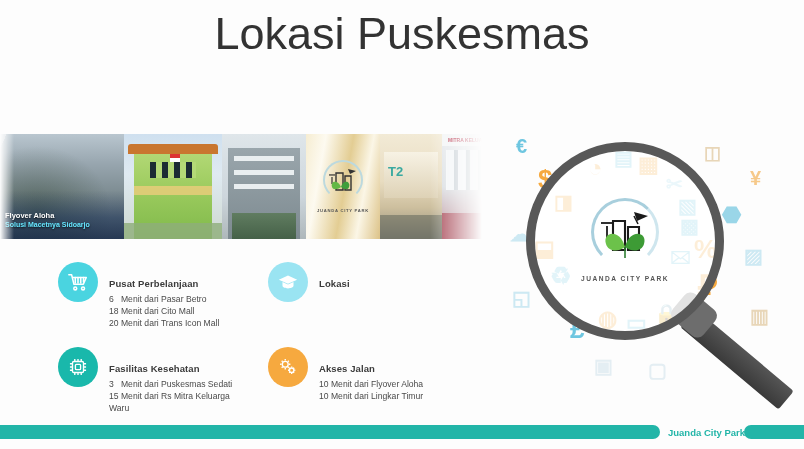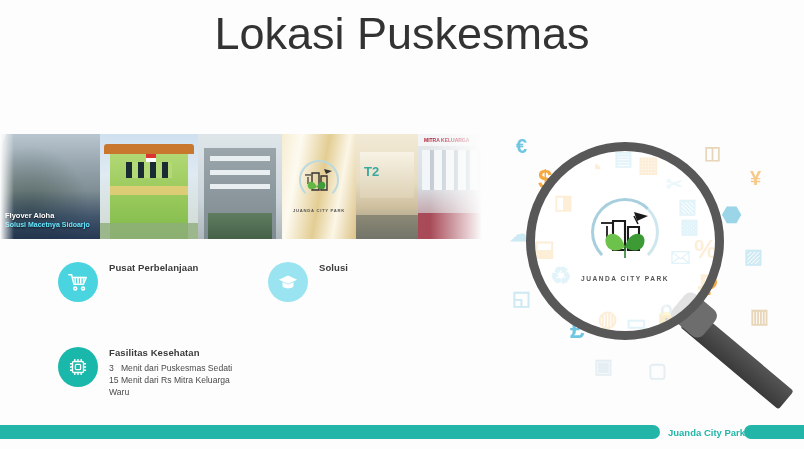--- a/index.html
+++ b/index.html
@@ -33,7 +33,7 @@
   .ph{position:relative;height:105px;overflow:hidden;flex:none;}
 
   
-  .ph1{width:100px;background:
+  .ph1{width:124px;background:
       linear-gradient(180deg,#b9c6cf 0%,#98a6af 28%,#7e8d93 55%,#6f7b7c 100%);}
   .ph1:after{content:"";position:absolute;inset:0;
       background:

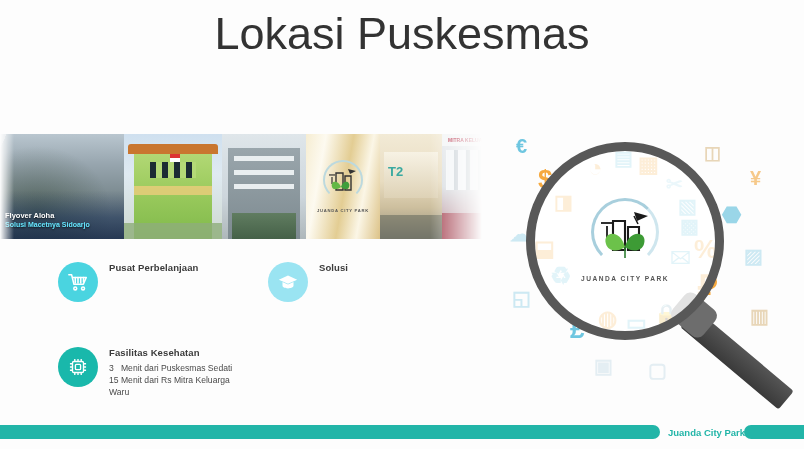--- a/index.html
+++ b/index.html
@@ -96,7 +96,7 @@
   .fi{width:40px;height:40px;border-radius:50%;flex:none;
       display:flex;align-items:center;justify-content:center;}
   .ftx{margin-left:11px;}
-  .fh{font-size:9.5px;font-weight:bold;color:#3b3b3b;margin:0 0 5px 0;letter-spacing:.1px;}
+  .fh{font-size:9.5px;font-weight:bold;color:#3b3b3b;margin:16px 0 5px 0;letter-spacing:.1px;}
   .fl2{font-size:8.6px;color:#4a4a4a;line-height:1.38;white-space:pre;}
 
   

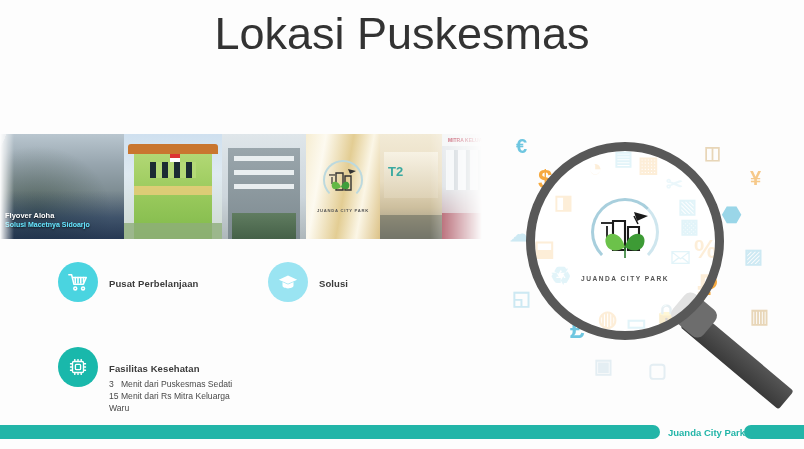--- a/index.html
+++ b/index.html
@@ -211,7 +211,7 @@
       </svg>
     </div>
     <div class="ftx">
-      <div class="fh">Solusi</div>
+      <div class="fh">Lokasi</div>
     </div>
   </div>
 

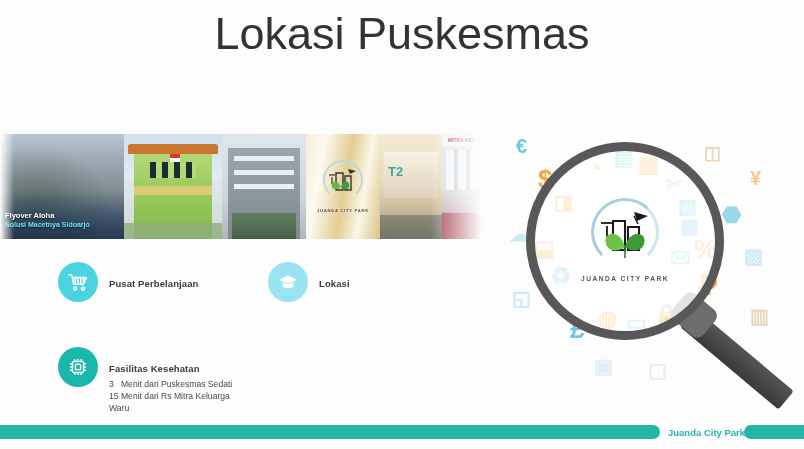--- a/index.html
+++ b/index.html
@@ -200,6 +200,9 @@
     </div>
     <div class="ftx">
       <div class="fh">Pusat Perbelanjaan</div>
+      <div class="fl2">6   Menit dari Pasar Betro
+18 Menit dari Cito Mall
+20 Menit dari Trans Icon Mall</div>
     </div>
   </div>
 

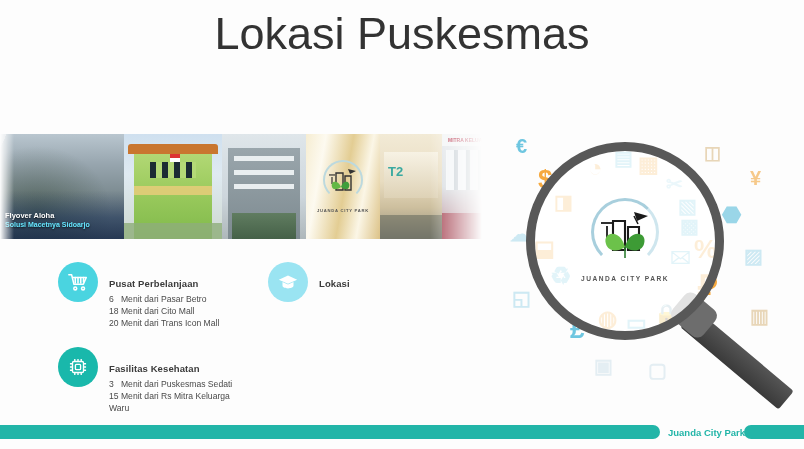--- a/index.html
+++ b/index.html
@@ -235,6 +235,21 @@
     </div>
   </div>
 
+  <div class="feat" style="left:268px;top:347px;width:200px">
+    <div class="fi" style="background:#f6a93f">
+      <svg width="22" height="22" viewBox="0 0 24 24" fill="none" stroke="#ffffff" stroke-width="1.5">
+        <circle cx="9" cy="9" r="3.2"></circle>
+        <path d="M9 3.4 v1.6 M9 13 v1.6 M3.4 9 h1.6 M13 9 h1.6 M5.1 5.1 l1.1 1.1 M11.8 11.8 l1.1 1.1 M12.9 5.1 l-1.1 1.1 M6.2 11.8 l-1.1 1.1"></path>
+        <circle cx="16" cy="15.5" r="2.4"></circle>
+        <path d="M16 11.5 v1.1 M16 18.4 v1.1 M12 15.5 h1.1 M18.9 15.5 h1.1 M13.3 12.8 l.8 .8 M17.9 17.4 l.8 .8 M18.7 12.8 l-.8 .8 M14.1 17.4 l-.8 .8"></path>
+      </svg>
+    </div>
+    <div class="ftx">
+      <div class="fh">Akses Jalan</div>
+      <div class="fl2">10 Menit dari Flyover Aloha
+10 Menit dari Lingkar Timur</div>
+    </div>
+  </div>
 
   <div class="mag">
     <div class="icons" id="scatter">

